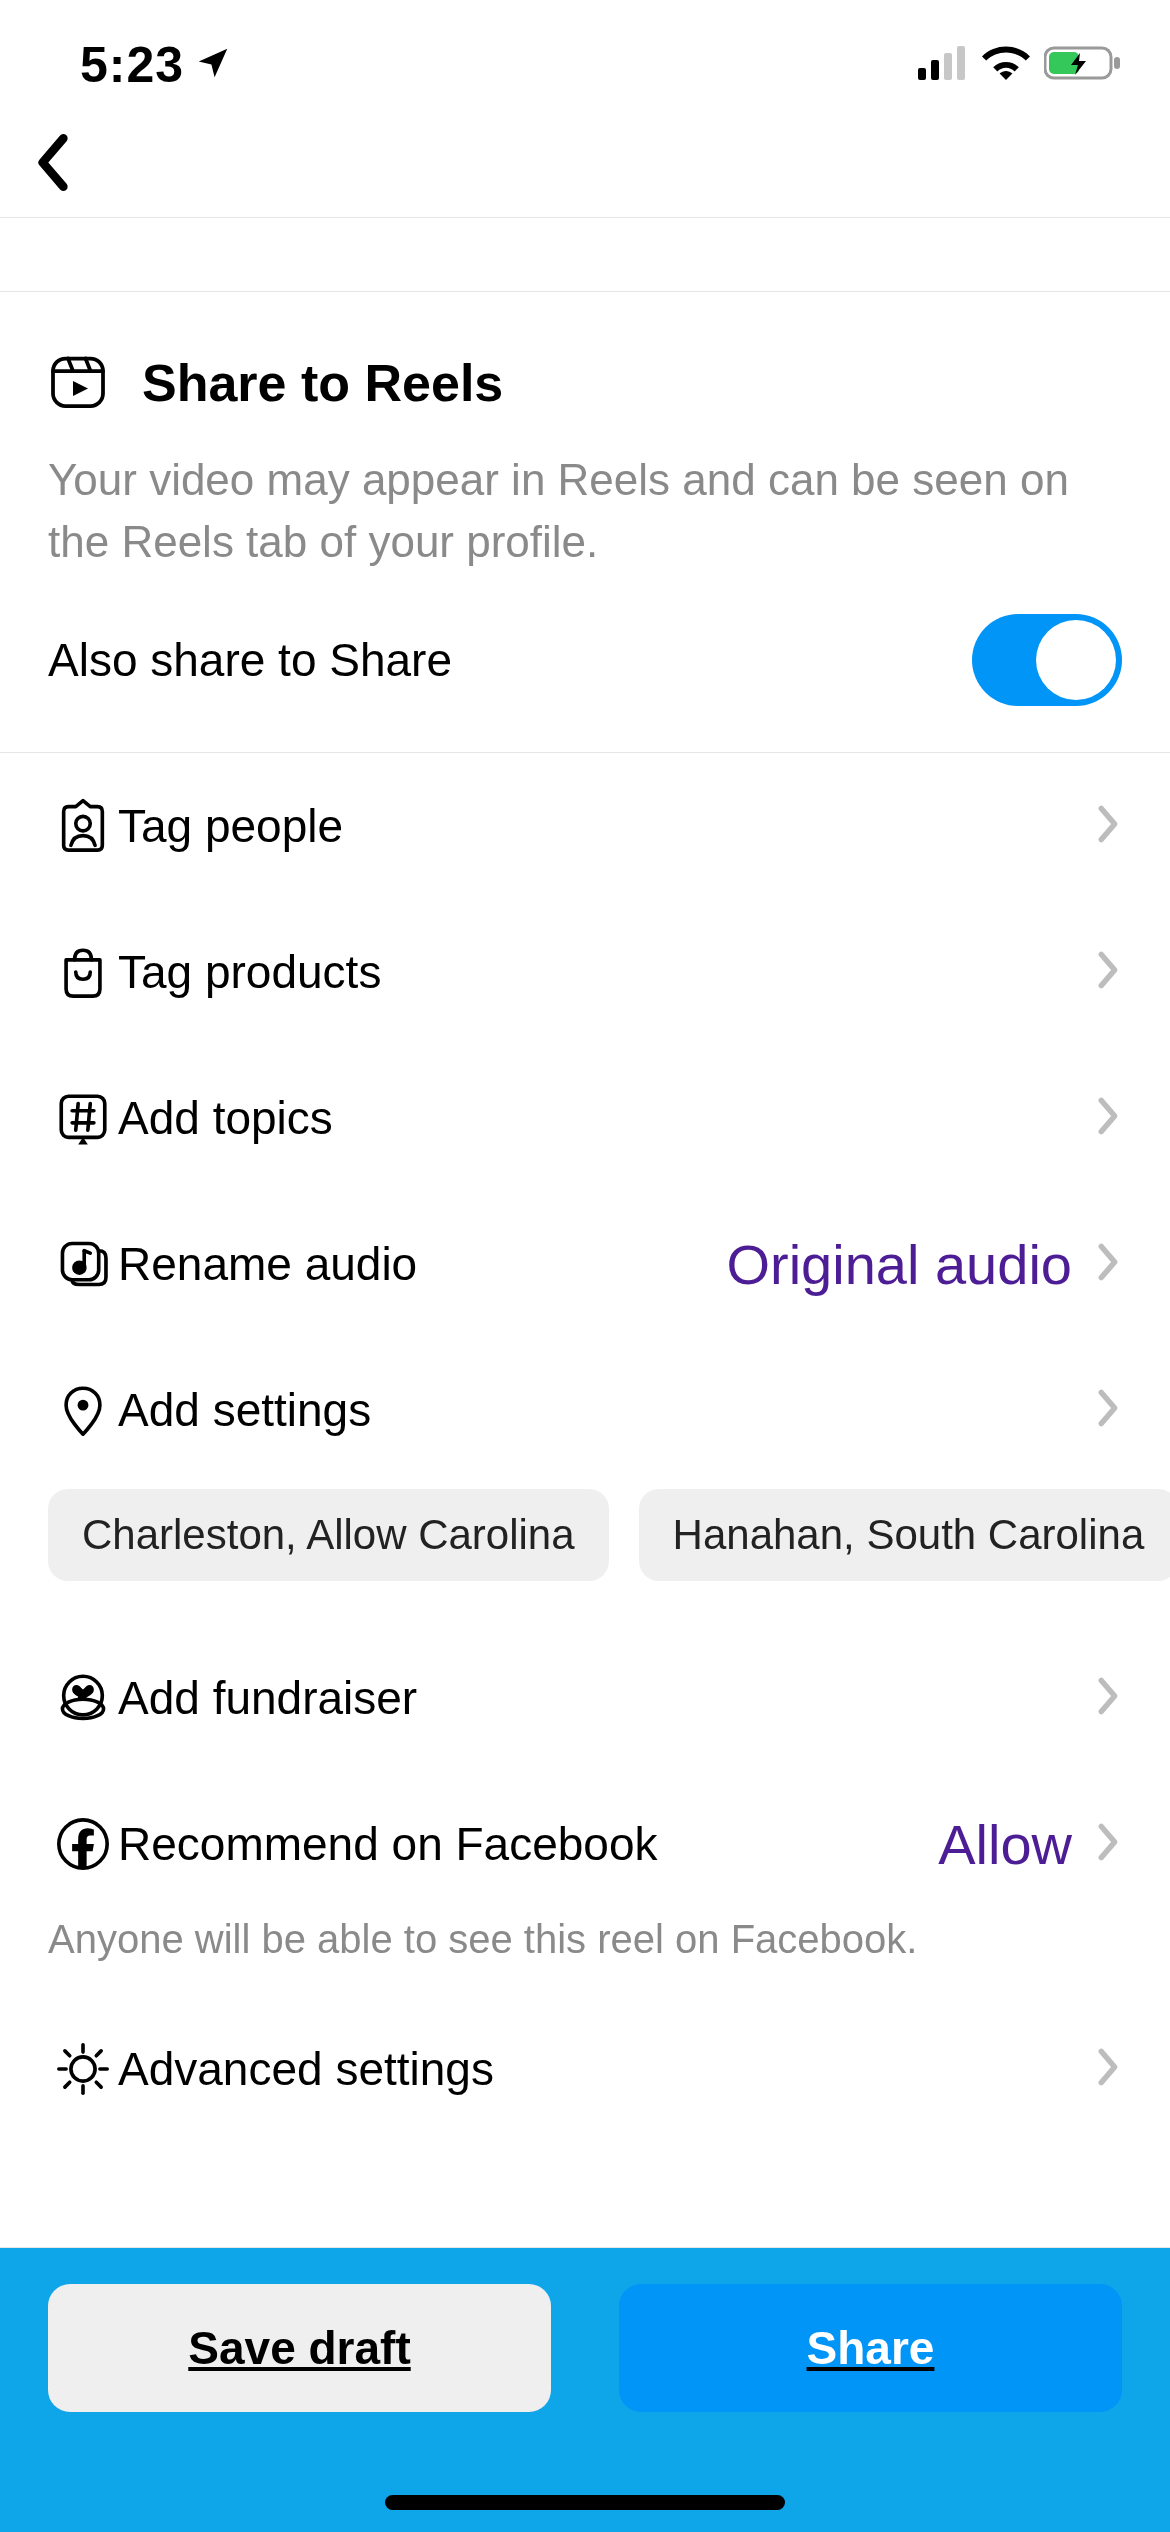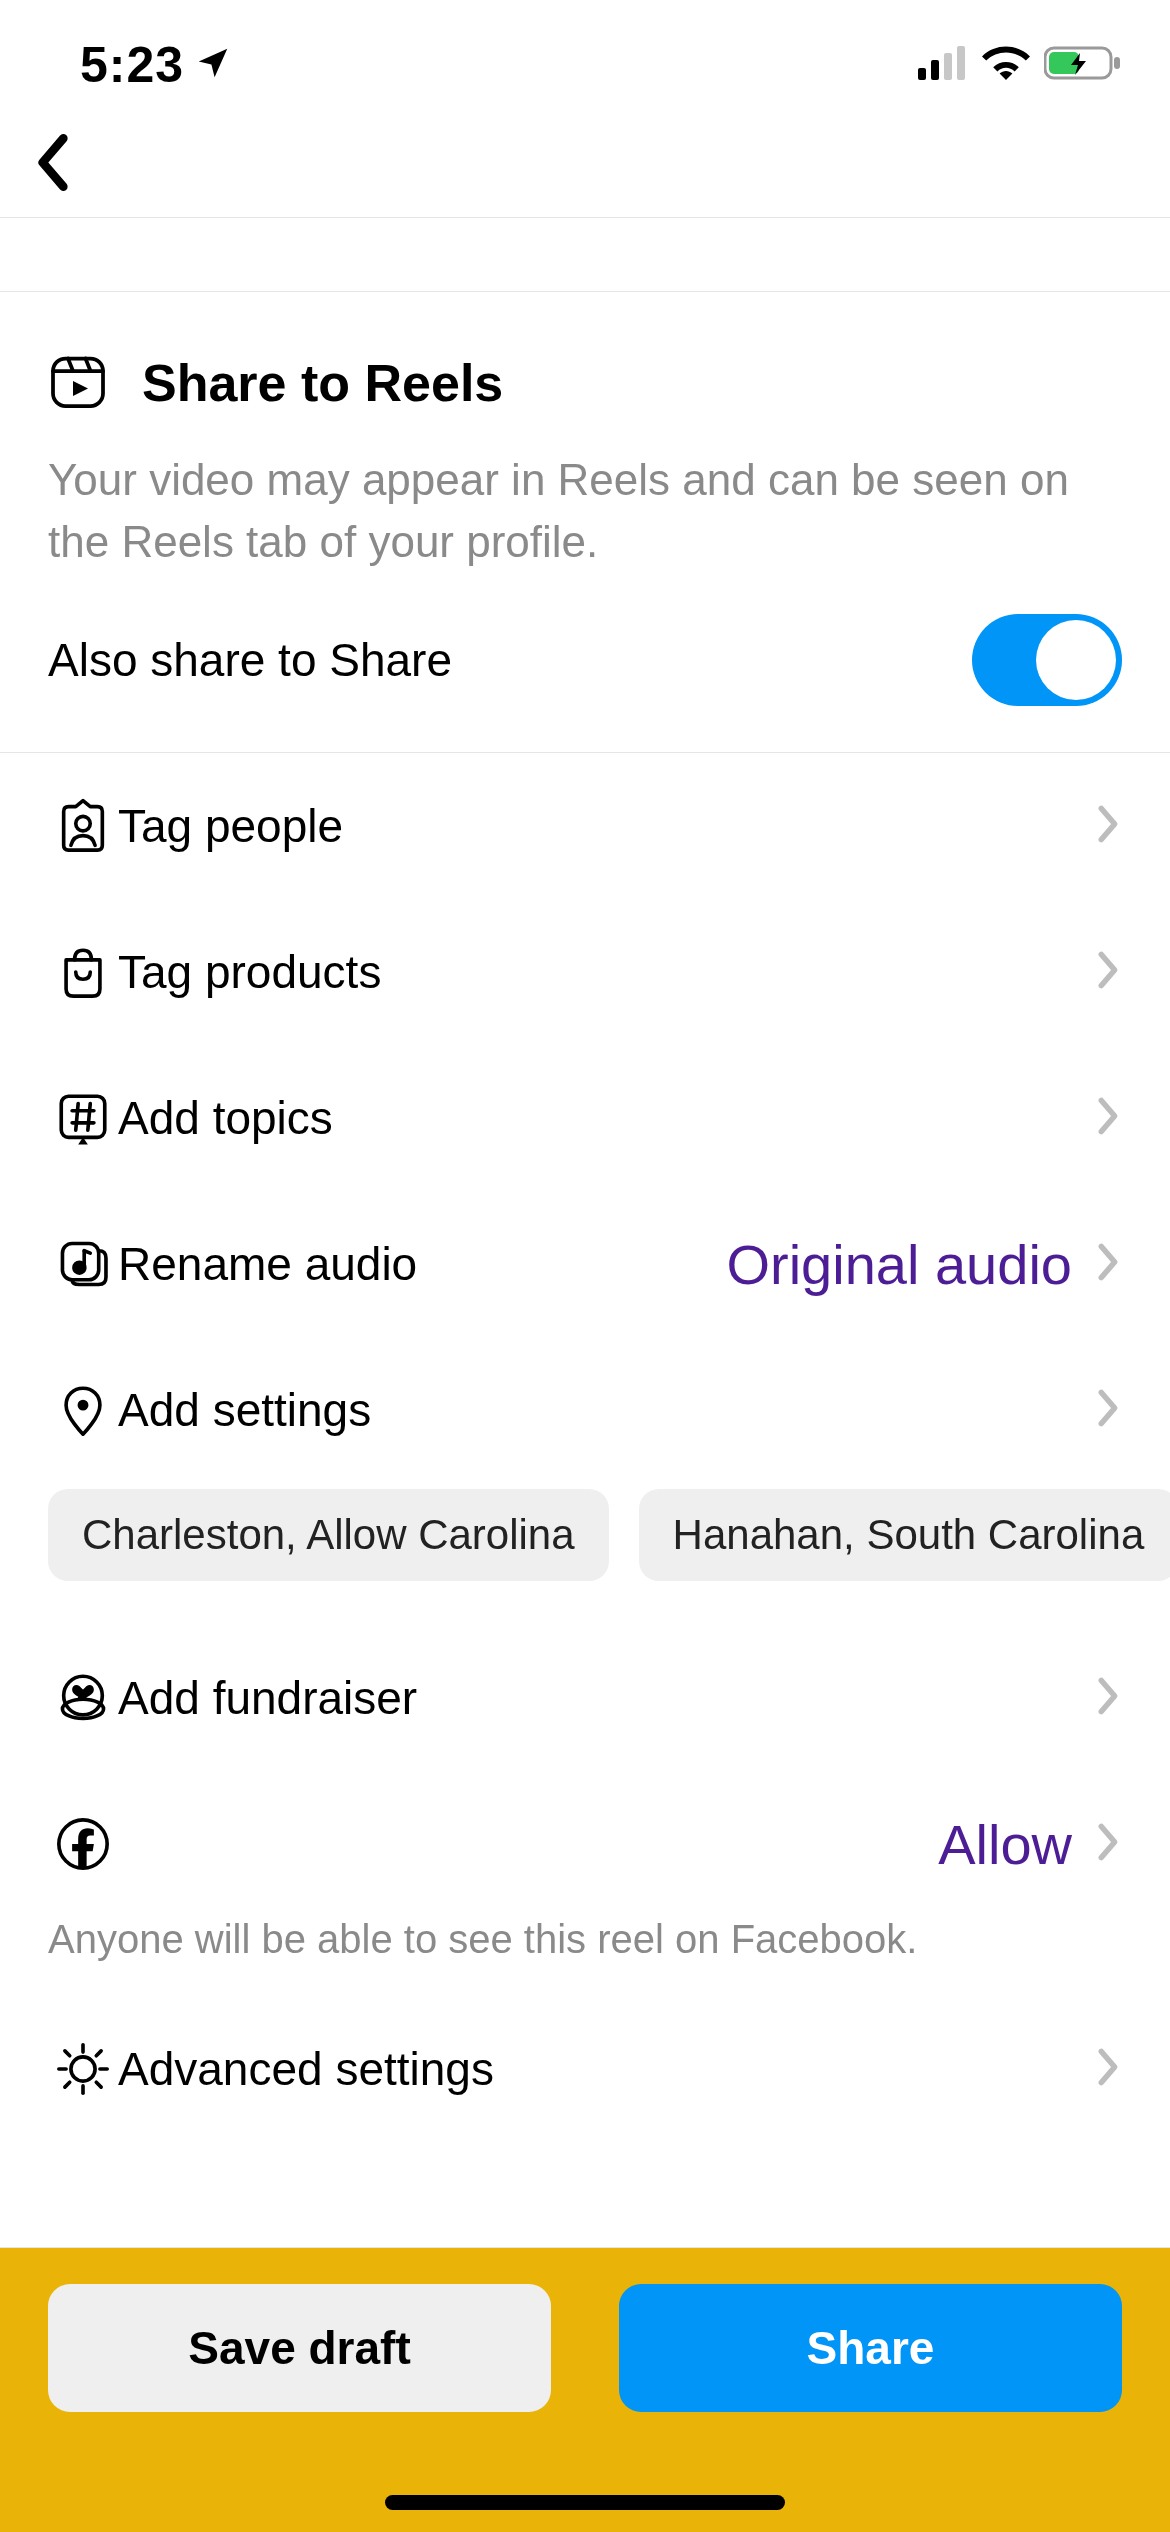--- a/index.html
+++ b/index.html
@@ -393,6 +393,7 @@
       <path d="M27 44 L27 30 L32 30 L33 24 L27 24 L27 20 C27 18 28 17 30 17 L33 17 L33 12 C32 12 30 11 28 11 C23 11 20 14 20 20 L20 24 L15 24 L15 30 L20 30 L20 43" fill="#000"></path>
     </svg>
   </span>
+  <div class="opt-label">Recommend on Facebook</div>
   <div class="opt-value">Allow</div>
   <span class="chevron">
     <svg width="28" height="40" viewBox="0 0 24 36">

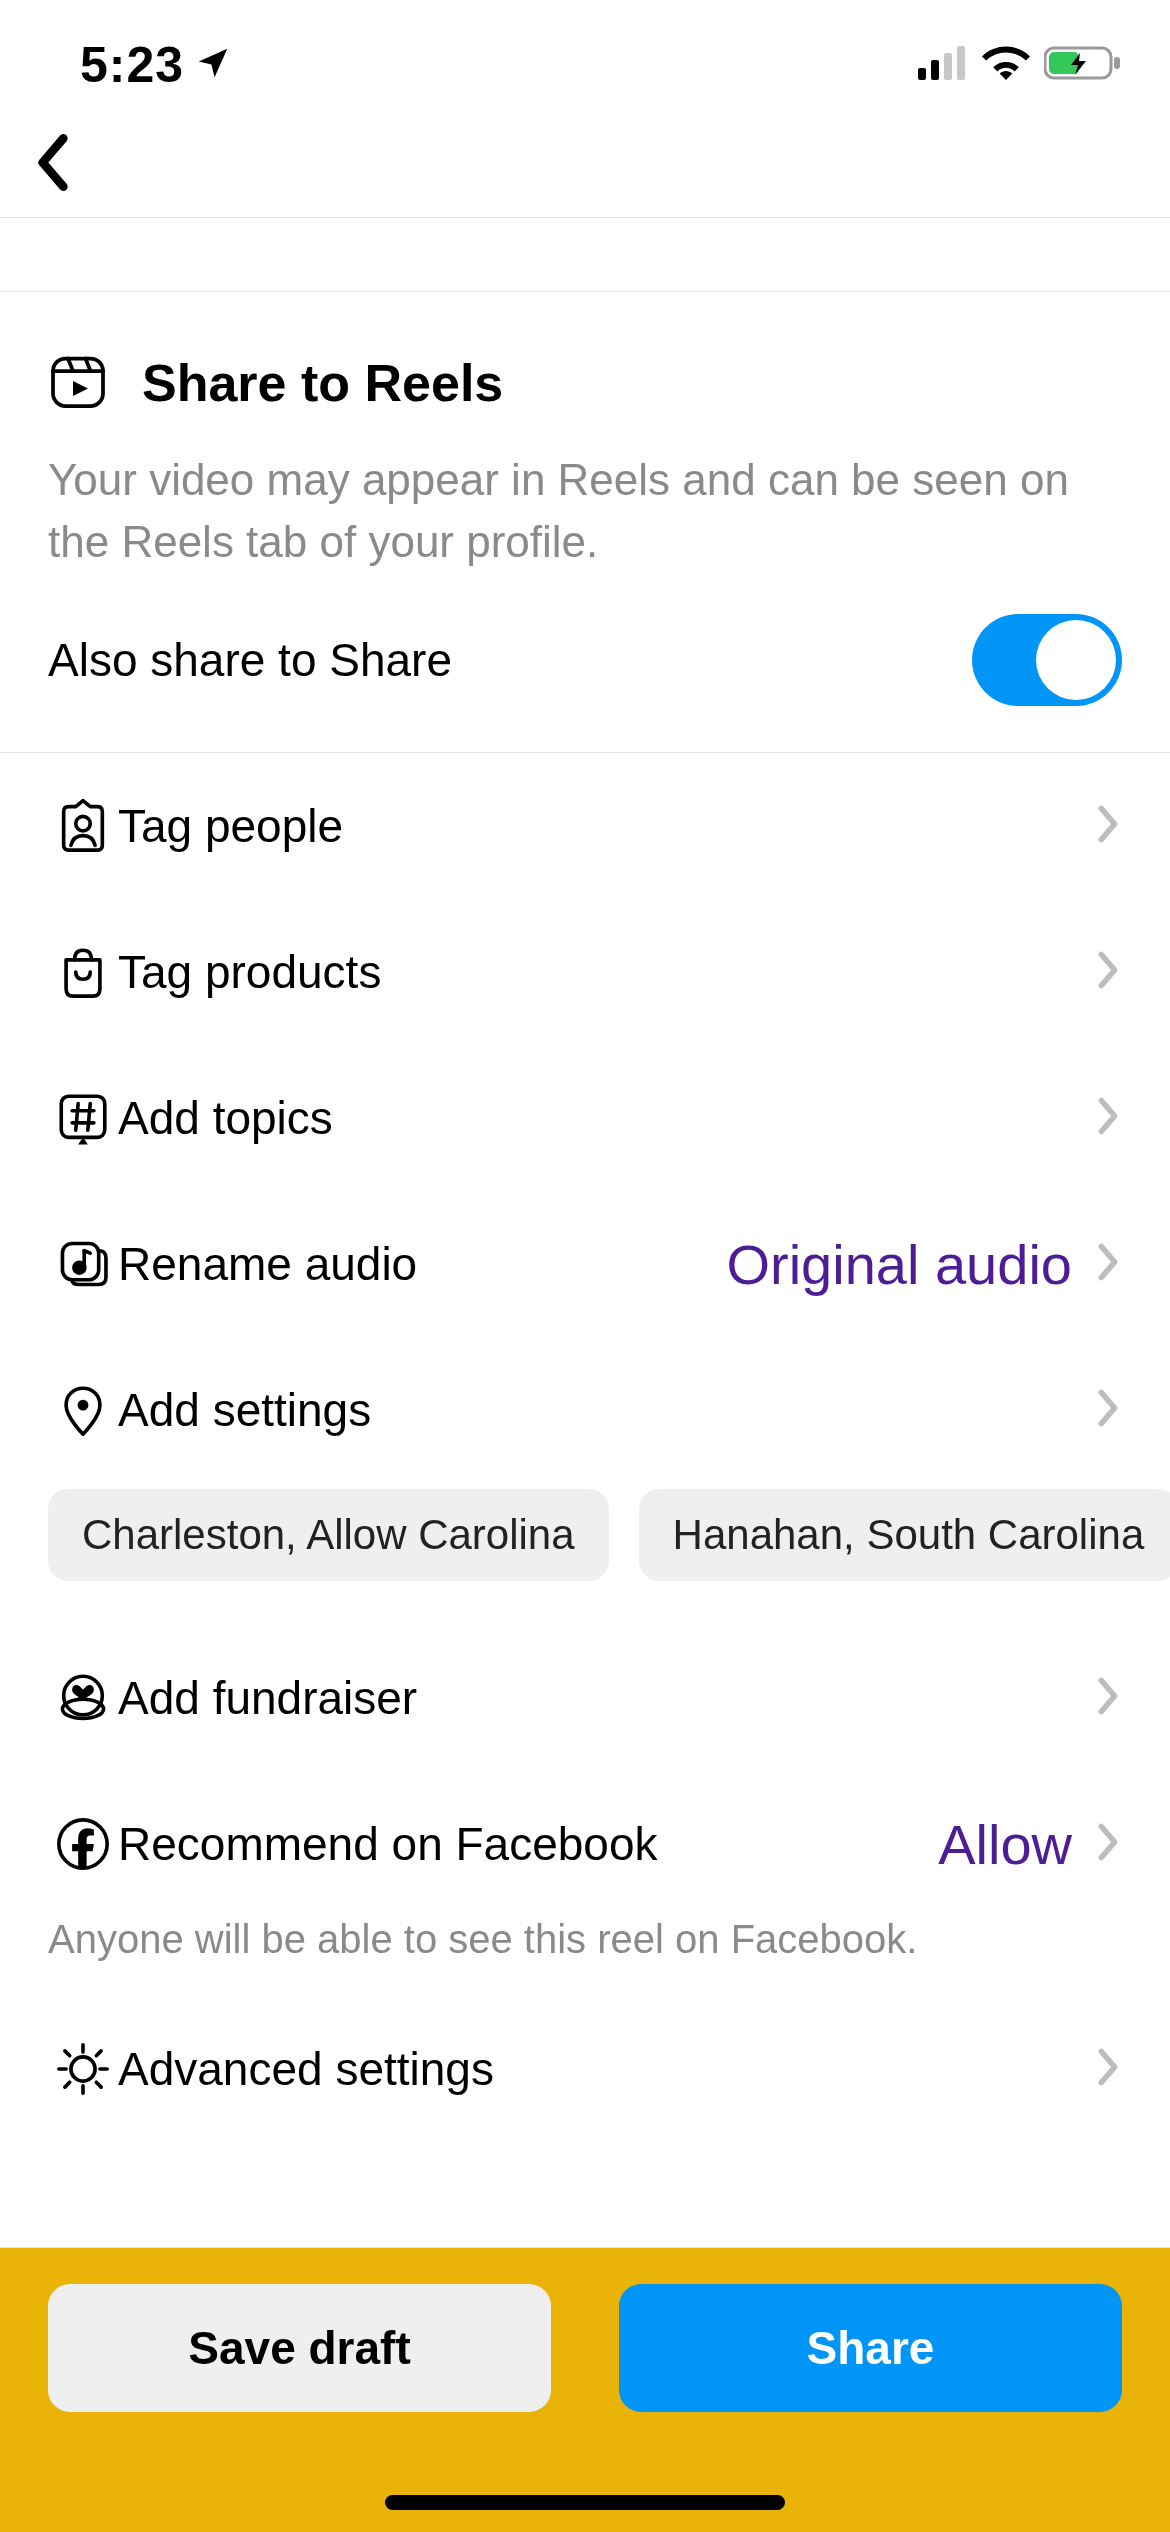--- a/index.html
+++ b/index.html
@@ -174,11 +174,12 @@
     .bottom-bar {
       position: absolute;
       left: 0; right: 0; bottom: 0;
-      background: #eab308;
+      background: #0ea5e9;
       border-top: 1px solid #e6e6e6;
       padding: 36px 48px 120px 48px;
       display: flex;
       gap: 68px;
+      text-decoration: underline;
     }
     .btn {
       flex: 1;

